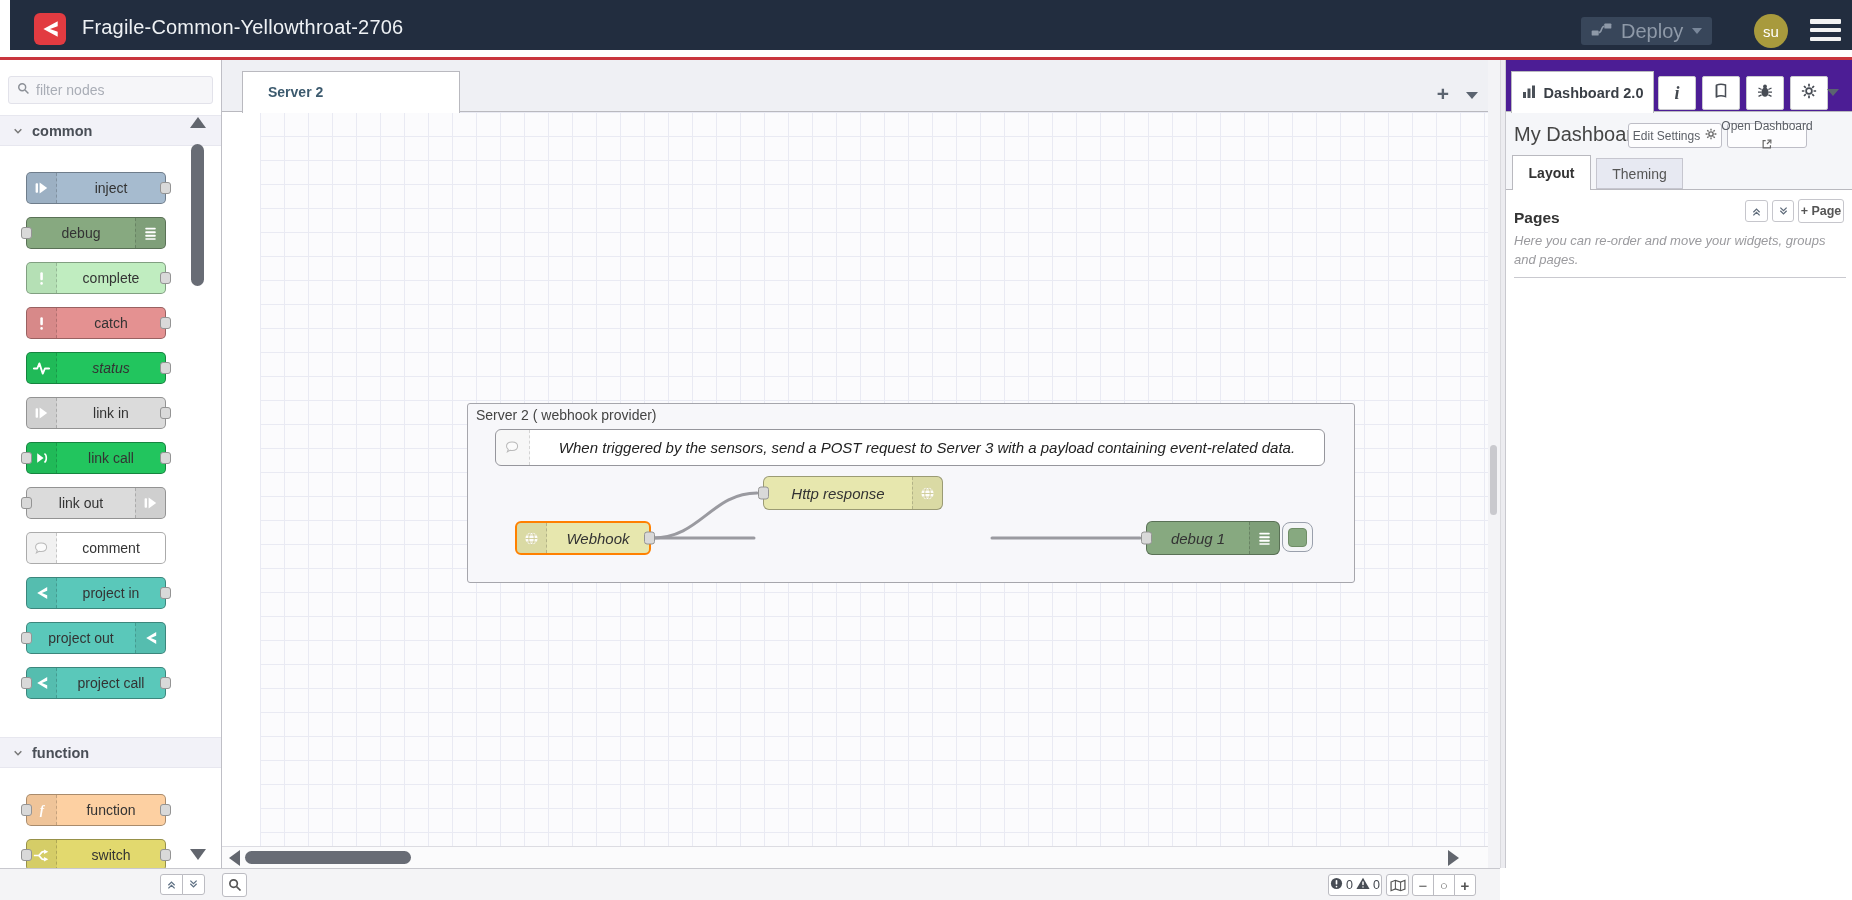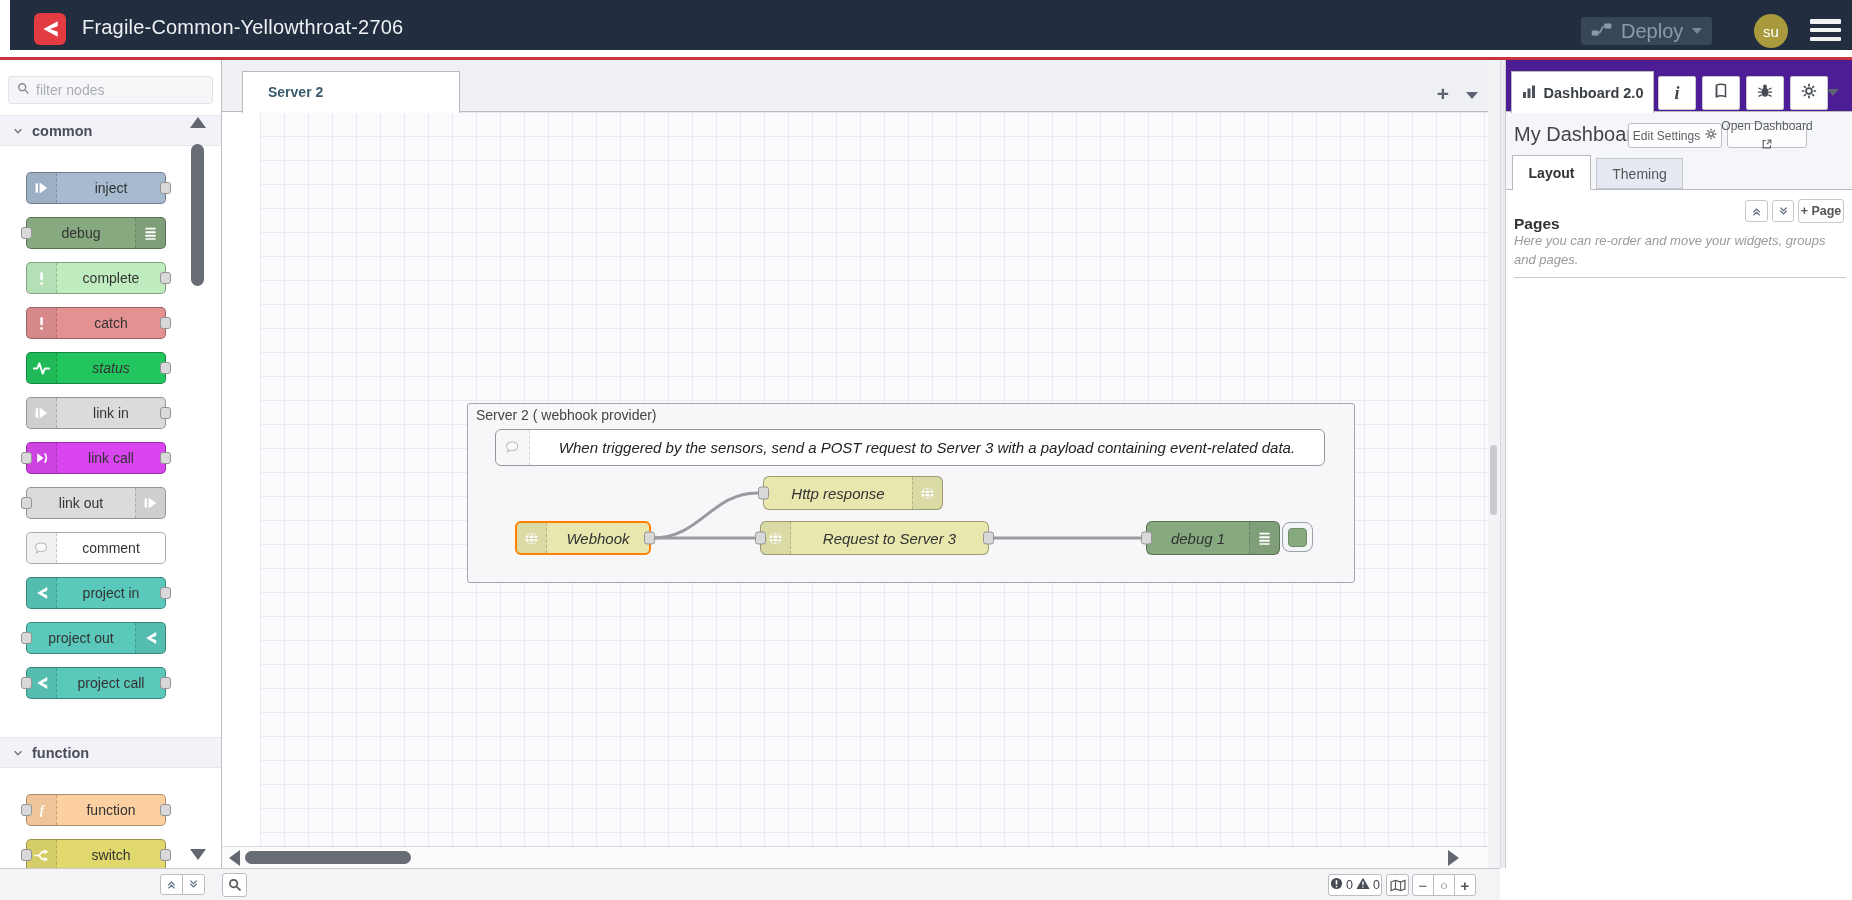--- a/index.html
+++ b/index.html
@@ -85,7 +85,7 @@
   #ltab-layout { position:absolute; left:6px; bottom:-1px; width:79px; height:35px; background:#fff; border:1px solid #b9b9bf; border-bottom:none; z-index:2; display:flex; align-items:center; justify-content:center; font-size:14px; font-weight:bold; color:#333; cursor:pointer; }
   #ltab-theming { position:absolute; left:90px; bottom:0; width:87px; height:31px; background:#e7e9f2; border:1px solid #c6c6cf; display:flex; align-items:center; justify-content:center; font-size:14px; color:#555; cursor:pointer; }
   #side-content { position:absolute; left:1506px; top:190px; width:346px; height:710px; background:#fff; }
-  #pages-heading { position:absolute; left:8px; top:25px; font-size:15.5px; font-weight:bold; color:#333; }
+  #pages-heading { position:absolute; left:8px; top:19px; font-size:15.5px; font-weight:bold; color:#333; }
   .pgbtn { position:absolute; top:10px; height:22px; background:#fff; border:1px solid #c6c6cc; border-radius:3px; display:flex; align-items:center; justify-content:center; color:#5f6b7a; cursor:pointer; }
   #btn-page-up { left:239px; width:23px; }
   #btn-page-down { left:266px; width:22px; }

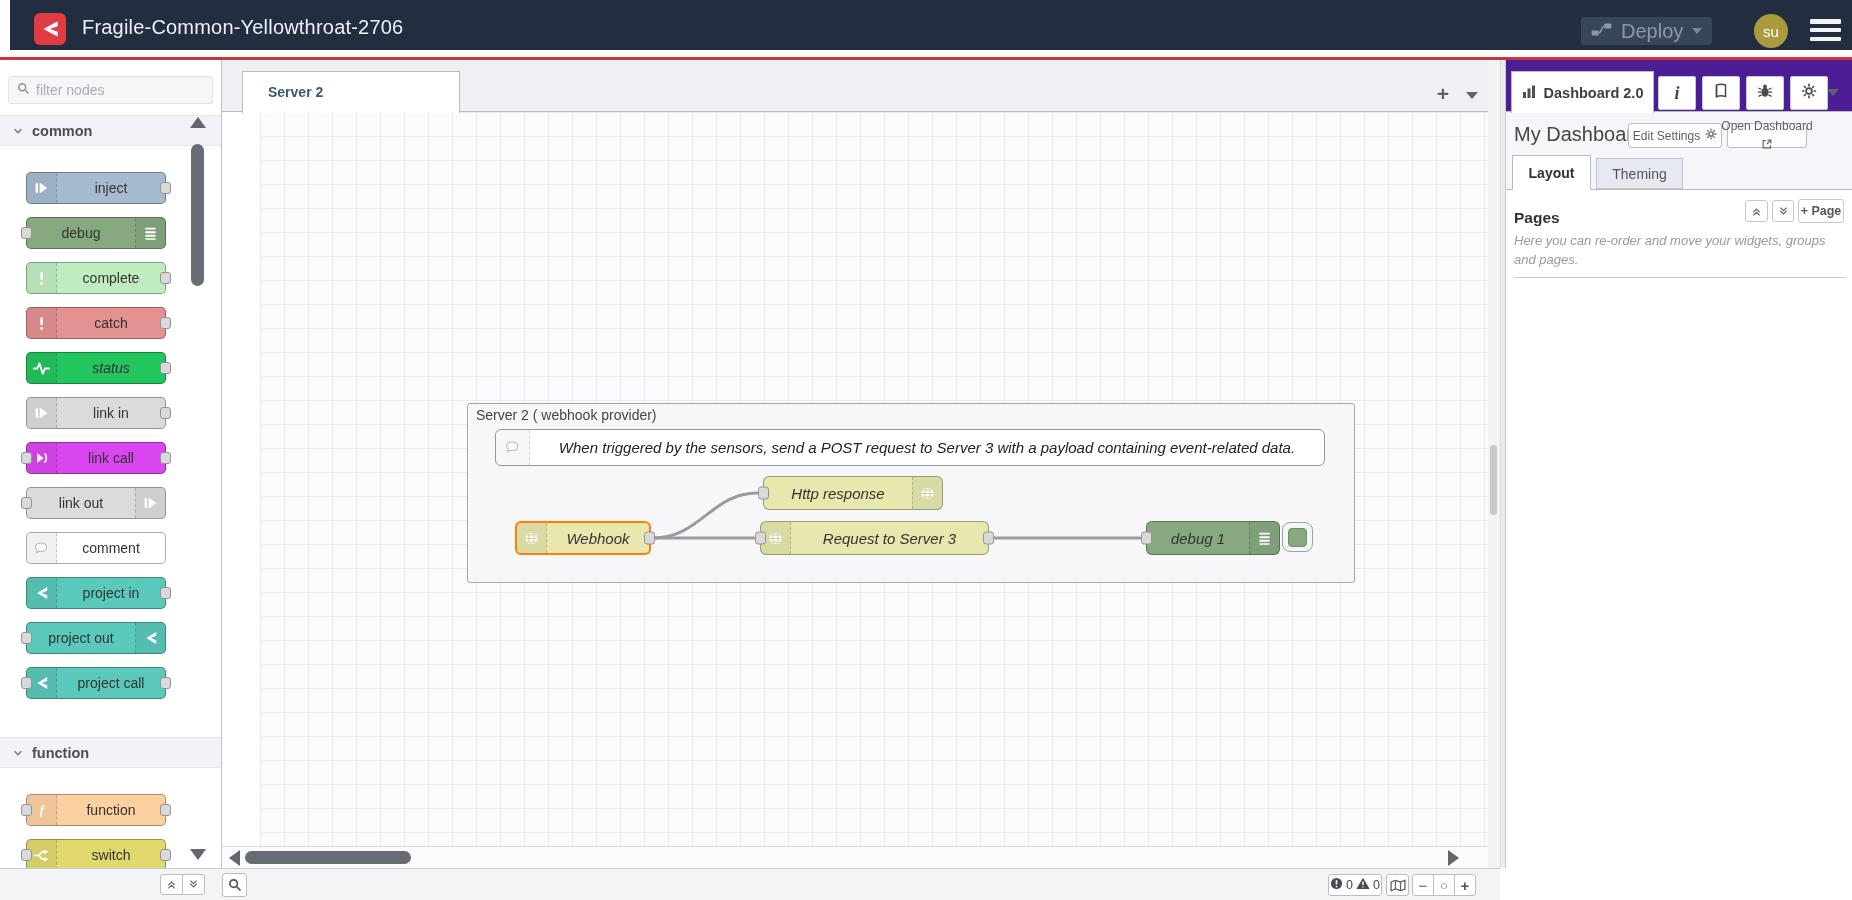--- a/index.html
+++ b/index.html
@@ -217,7 +217,7 @@
           <div class="pn-label">link in</div>
           <span class="port right"></span>
         </div>
-        <div class="palette-node" style="background: #d946ef;">
+        <div class="palette-node" style="background: #22c55e;">
           <div class="pn-icon left">
             <svg viewBox="0 0 20 20" width="16" height="16">
               <path d="M4 4l8 6-8 6z" fill="#fff"></path>

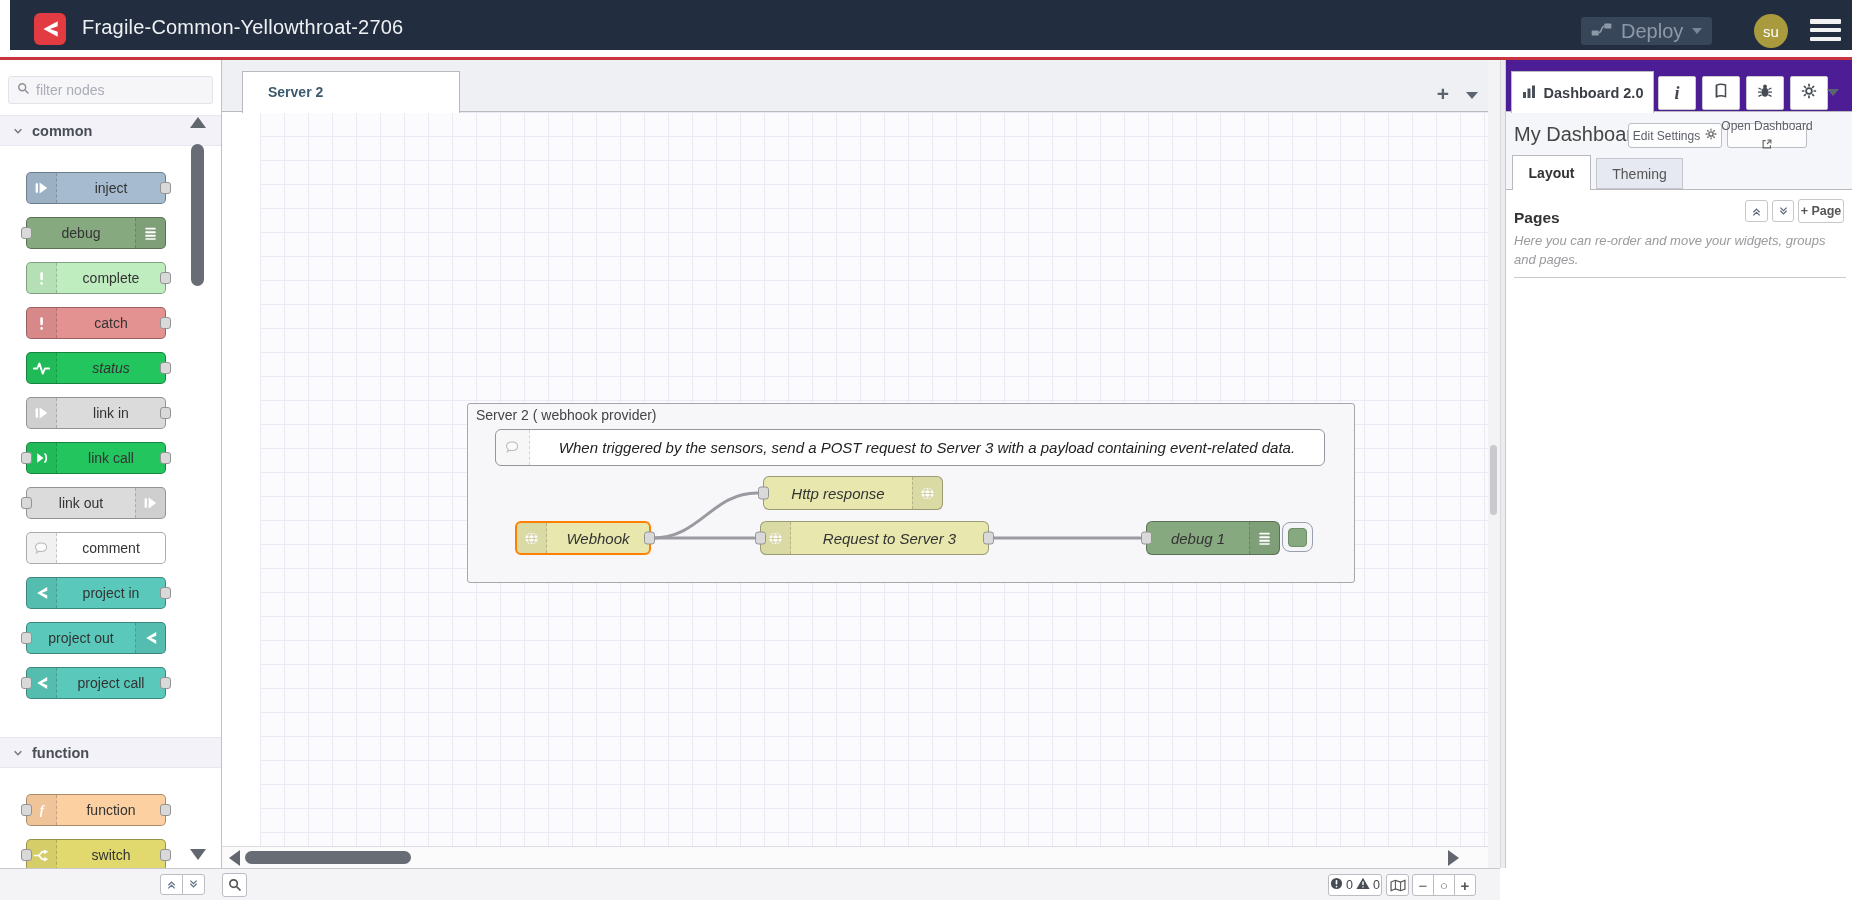--- a/index.html
+++ b/index.html
@@ -365,20 +365,6 @@
     <span class="port right"></span>
   </div>
 
-  <div id="node-request" class="flow-node">
-    <div class="pn-icon left">
-        <svg viewBox="0 0 20 20" width="17" height="17">
-          <circle cx="10" cy="10" r="7.2" fill="#ffffff" fill-opacity="0.93"></circle>
-          <g fill="none" stroke="#cbc78f" stroke-width="1">
-            <ellipse cx="10" cy="10" rx="3.2" ry="7.2"></ellipse>
-            <path d="M2.8 10h14.4M4.2 5.8h11.6M4.2 14.2h11.6"></path>
-          </g>
-        </svg>
-      </div>
-    <div class="pn-label">Request to Server 3</div>
-    <span class="port left"></span>
-    <span class="port right"></span>
-  </div>
 
   <div id="node-debug" class="flow-node">
     <div class="pn-label">debug 1</div>

